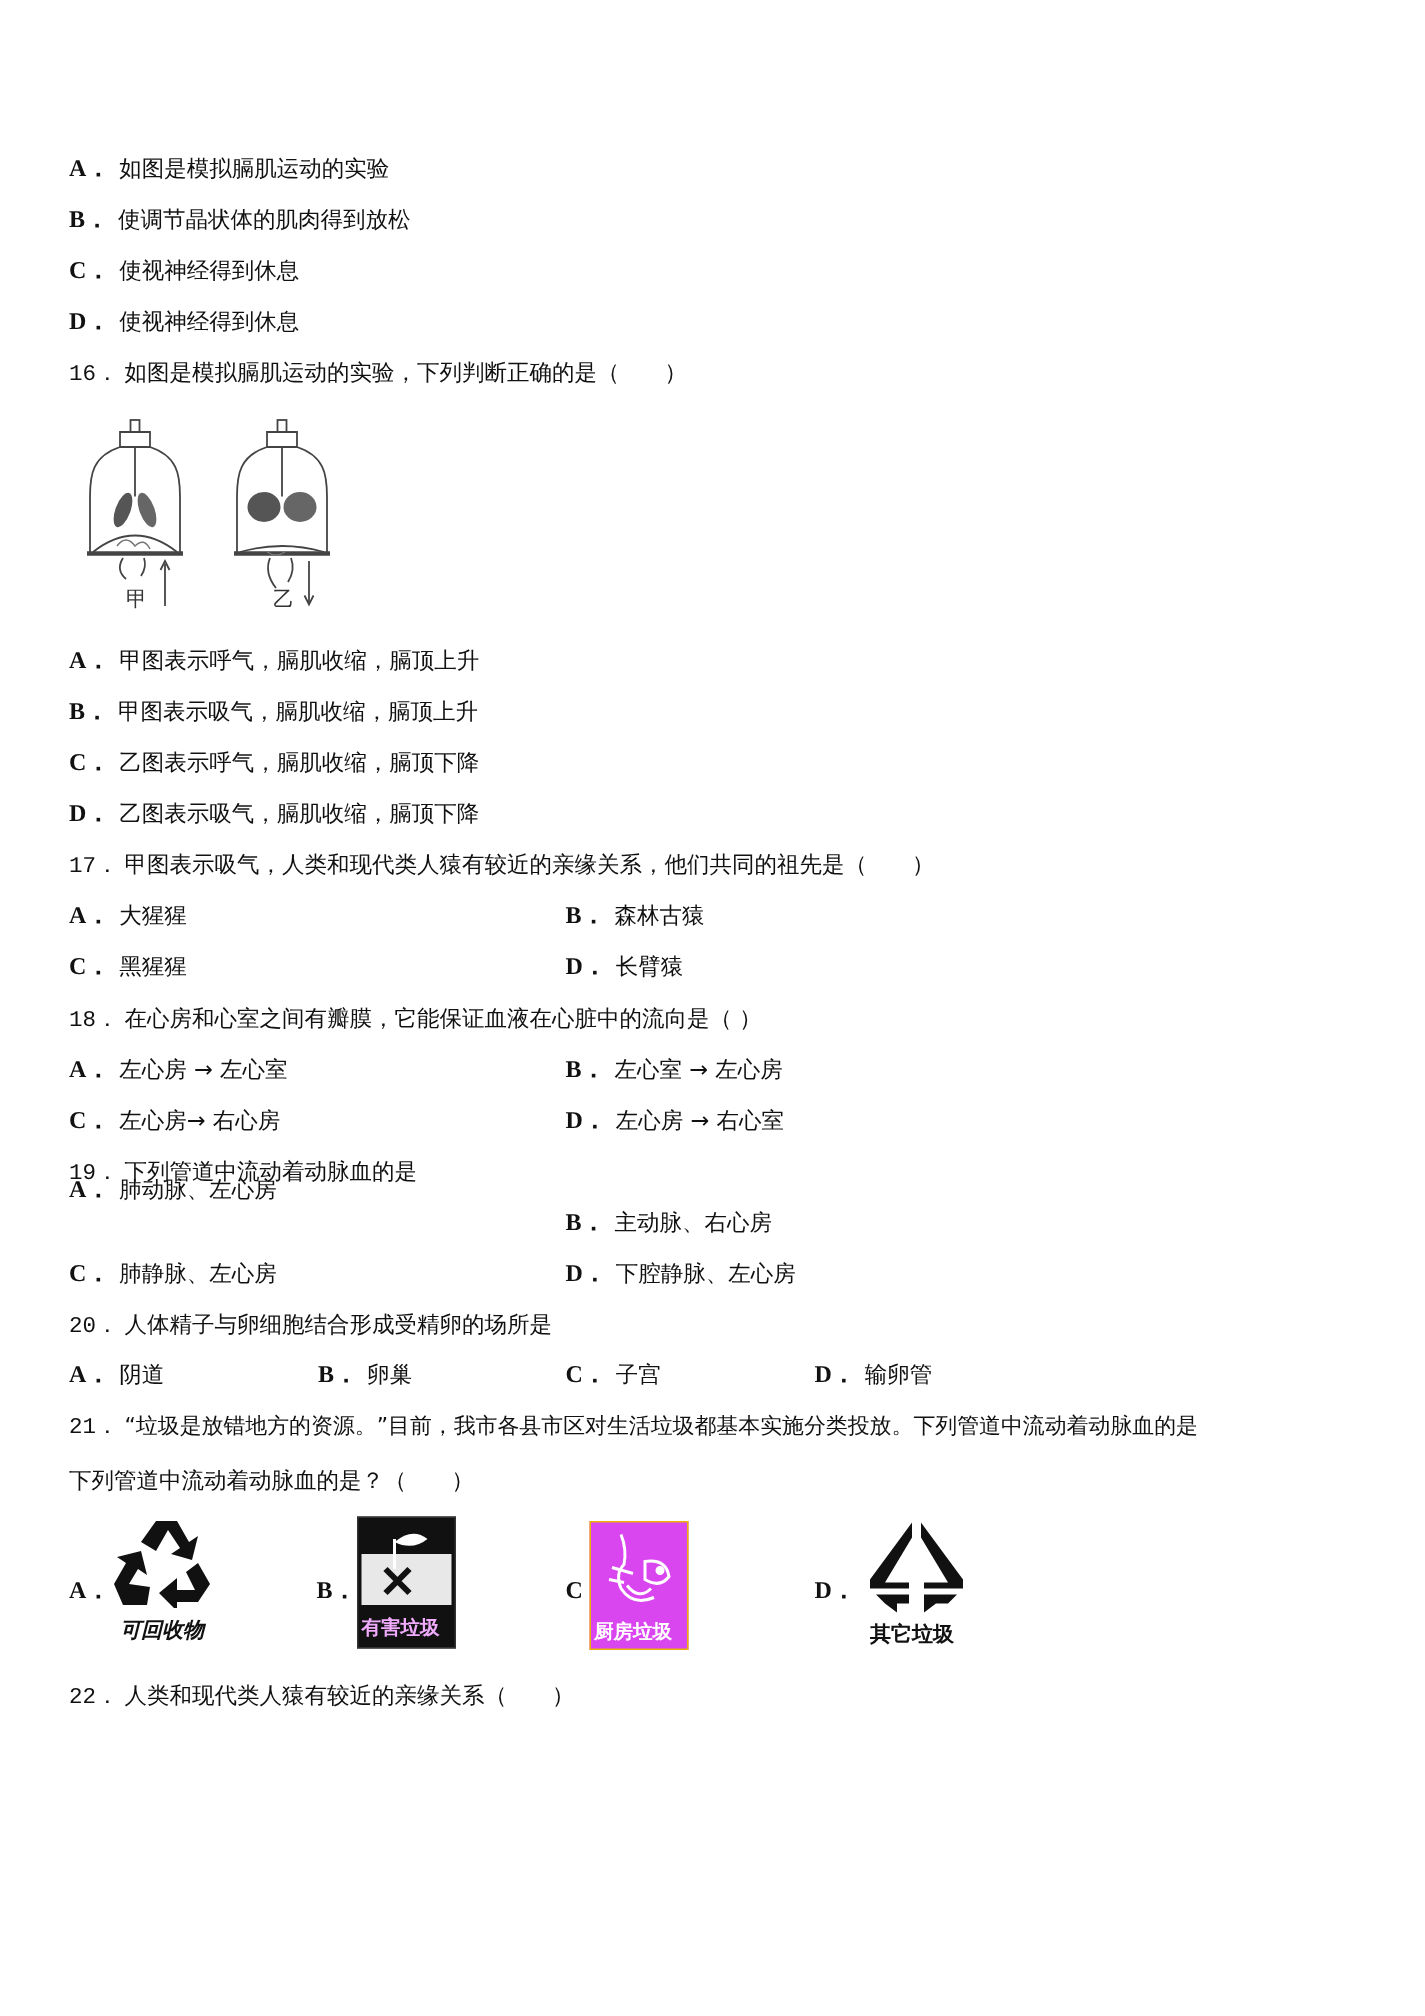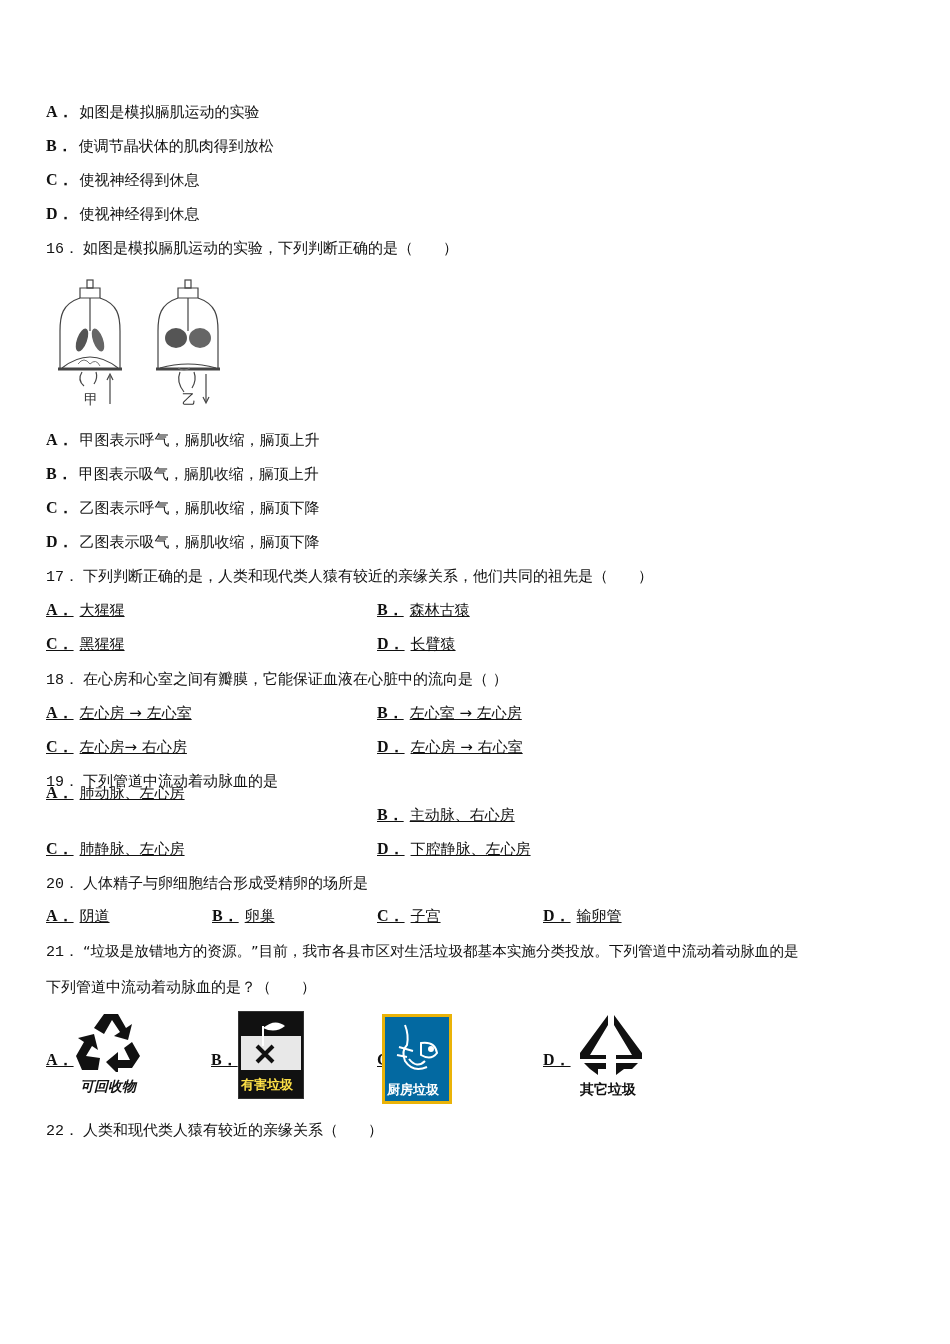--- a/index.html
+++ b/index.html
@@ -65,7 +65,7 @@
 <div class="line" style="top:498px"><span class="lbl">C．</span><span>乙图表示呼气，膈肌收缩，膈顶下降</span></div>
 <div class="line" style="top:532px"><span class="lbl">D．</span><span>乙图表示吸气，膈肌收缩，膈顶下降</span></div>
 
-<div class="line" style="top:566px"><span class="qnum">17．</span><span>下列判断正确的是，人类和现代类人猿有较近的亲缘关系，他们共同的祖先是（　　）</span></div>
+<div class="line" style="top:566px"><span class="qnum">17．</span><span>甲图表示吸气，人类和现代类人猿有较近的亲缘关系，他们共同的祖先是（　　）</span></div>
 <div class="opt" style="left:46px; top:600px"><span class="lbl">A．</span><span>大猩猩</span></div>
 <div class="opt" style="left:377px; top:600px"><span class="lbl">B．</span><span>森林古猿</span></div>
 <div class="opt" style="left:46px; top:634px"><span class="lbl">C．</span><span>黑猩猩</span></div>

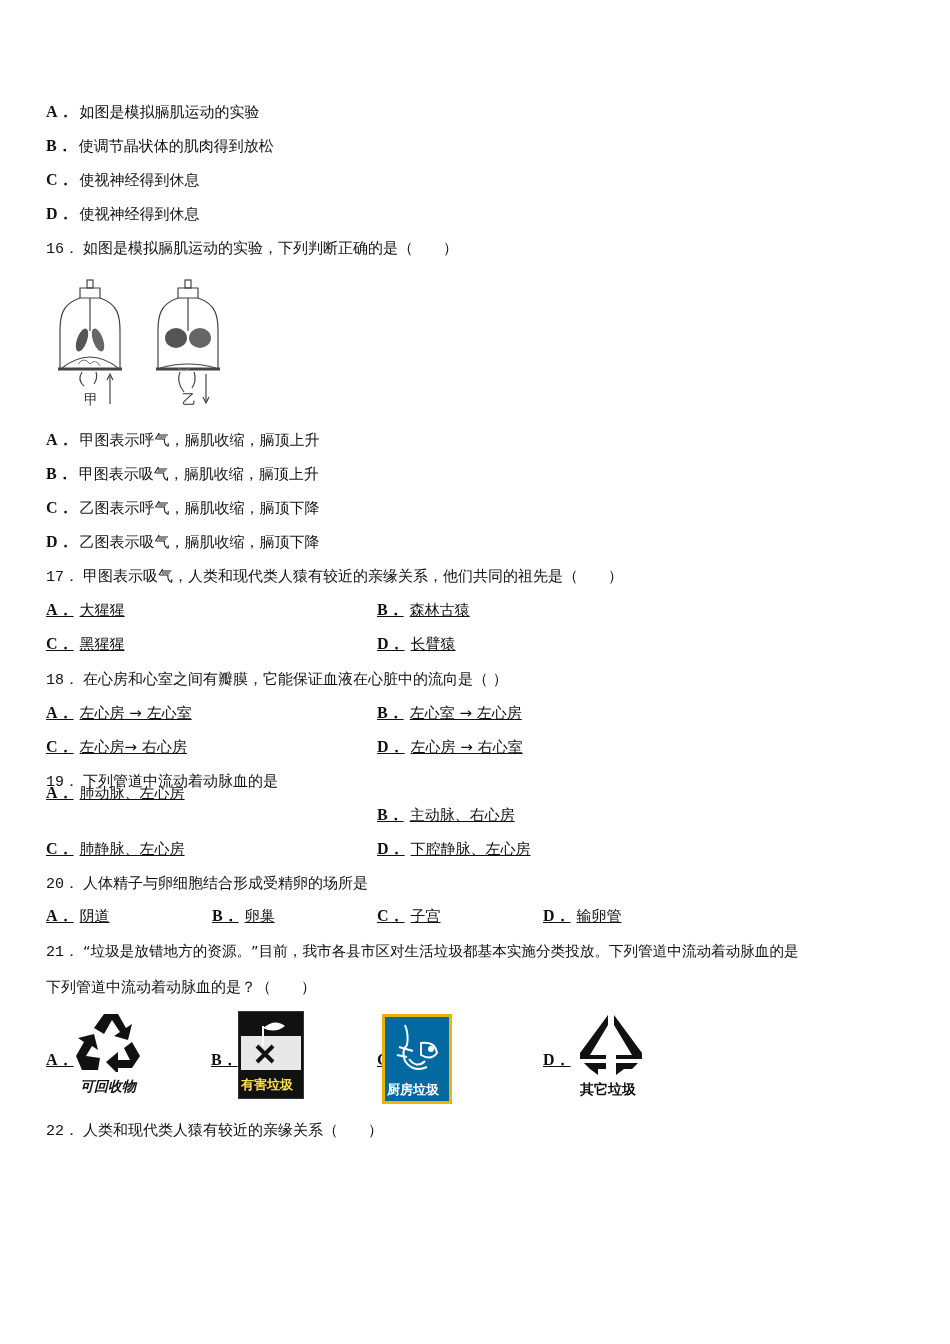--- a/index.html
+++ b/index.html
@@ -8,7 +8,7 @@
     .line { position: absolute; left: 46px; font-size: 15px; line-height: 20px; white-space: nowrap; }
     .lbl { font-family: "Liberation Serif", "DejaVu Serif", serif; font-weight: bold; font-size: 16px; margin-right: 6px; }
     .qnum { font-family: "Liberation Mono", "DejaVu Sans Mono", monospace; font-size: 15px; margin-right: 4px; }
-    .opt { position: absolute; font-size: 15px; line-height: 20px; white-space: nowrap; text-decoration: underline; }
+    .opt { position: absolute; font-size: 15px; line-height: 20px; white-space: nowrap; }
     .fig { position: absolute; }
     .sign-label { font-family: "Liberation Serif", "DejaVu Serif", serif; font-weight: bold; font-size: 14px; }
   </style>

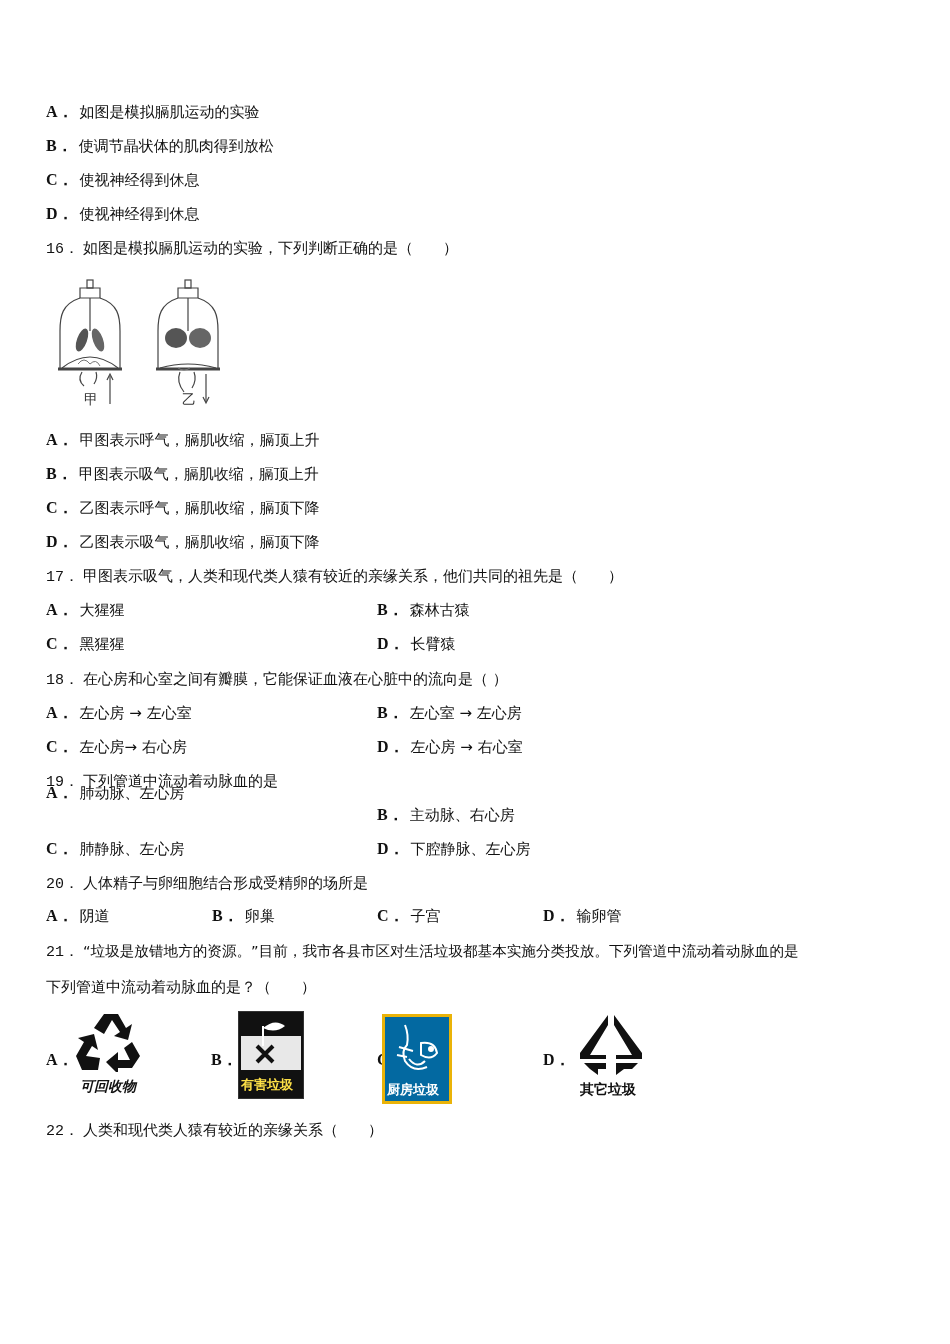--- a/index.html
+++ b/index.html
@@ -112,7 +112,7 @@
     <line x1="12" y1="10" x2="12" y2="30" stroke="#fff" stroke-width="2"></line>
     <path d="M6 30 L22 46 M22 30 L6 46" stroke="#111" stroke-width="4"></path>
   </svg>
-  <div class="sign-label" style="position:absolute; left:2px; top:64px; color:#fde047; font-size:13px;">有害垃圾</div>
+  <div class="sign-label" style="position:absolute; left:2px; top:64px; color:#f0abfc; font-size:13px;">有害垃圾</div>
 </div>
 
 <div class="opt" style="left:377px; top:1050px"><span class="lbl">C．</span></div>

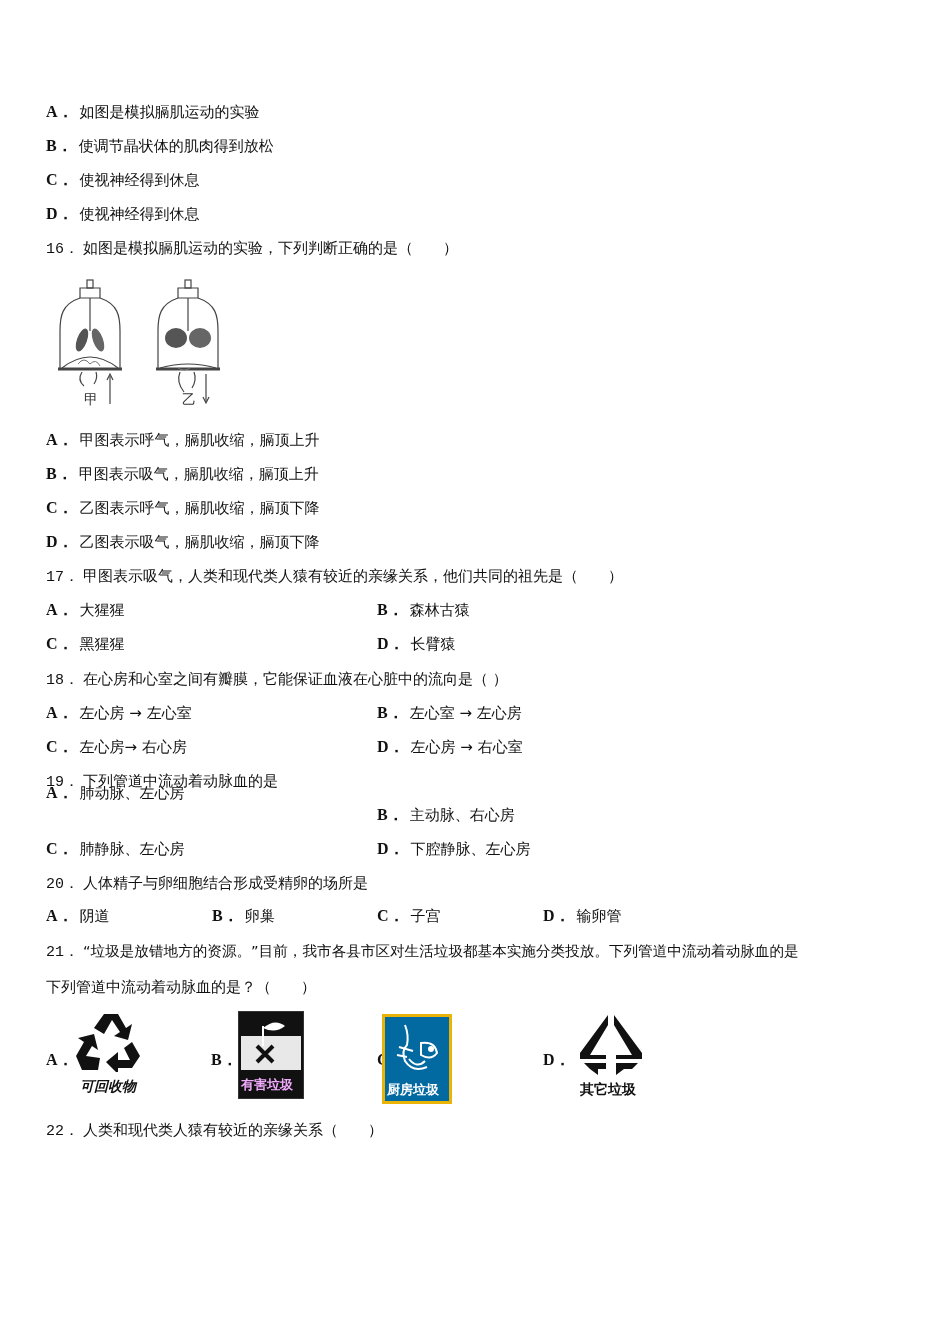--- a/index.html
+++ b/index.html
@@ -116,7 +116,7 @@
 </div>
 
 <div class="opt" style="left:377px; top:1050px"><span class="lbl">C．</span></div>
-<div class="fig" style="left:382px; top:1014px; width:64px; height:84px; border:3px solid #eab308; background:#0369a1;">
+<div class="fig" style="left:393px; top:1014px; width:64px; height:84px; border:1px solid #eab308; background:#d946ef;">
   <svg style="position:absolute; left:6px; top:4px" width="52" height="58" viewBox="0 0 52 58">
     <g fill="none" stroke="#fff" stroke-width="2">
       <path d="M14 4 Q 18 14 16 24 Q 10 30 14 40 Q 22 52 36 46"></path>

